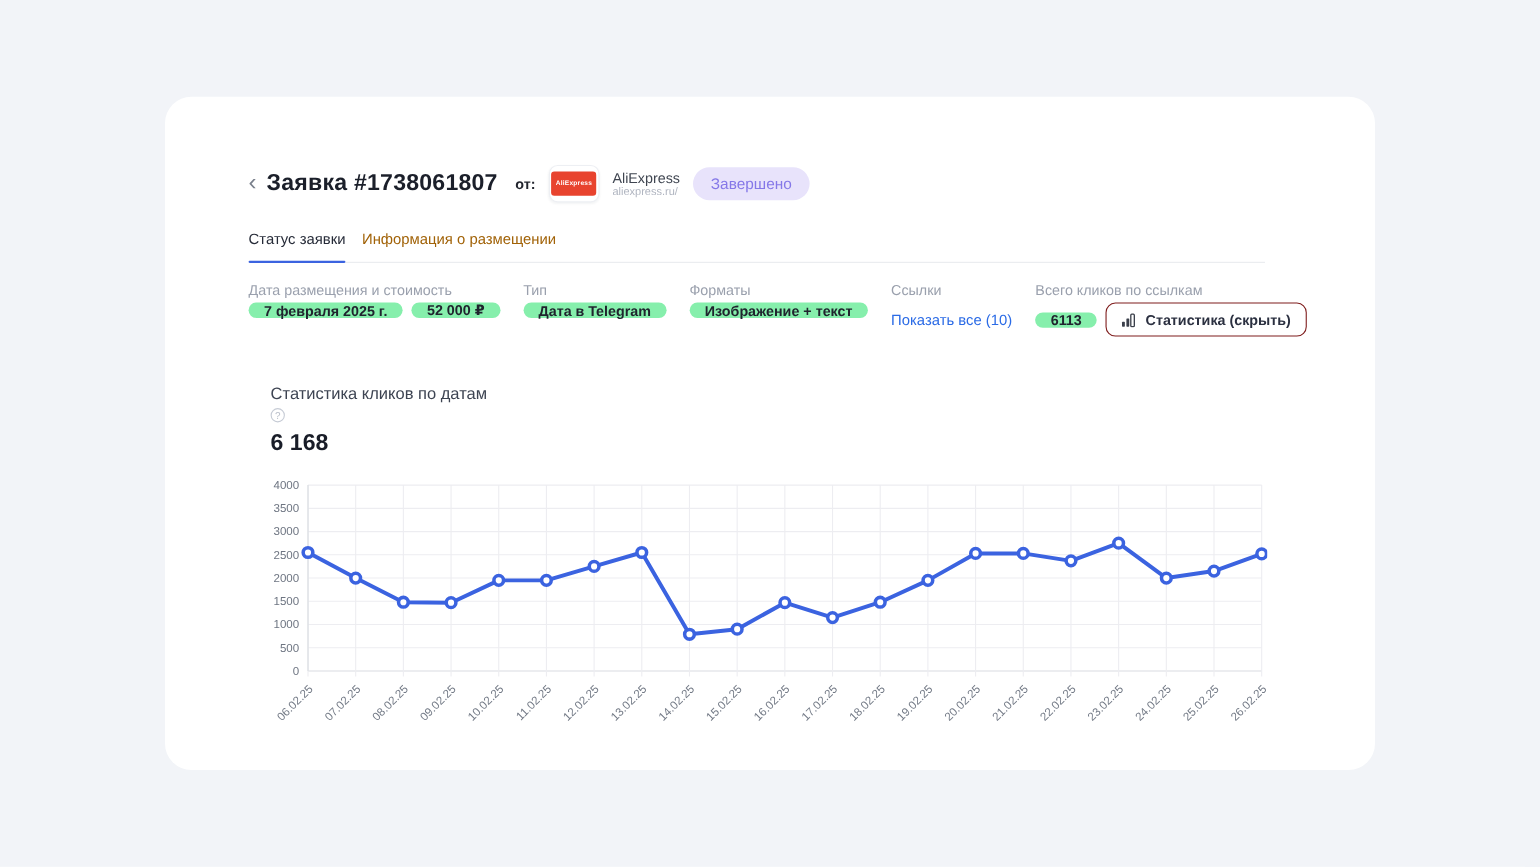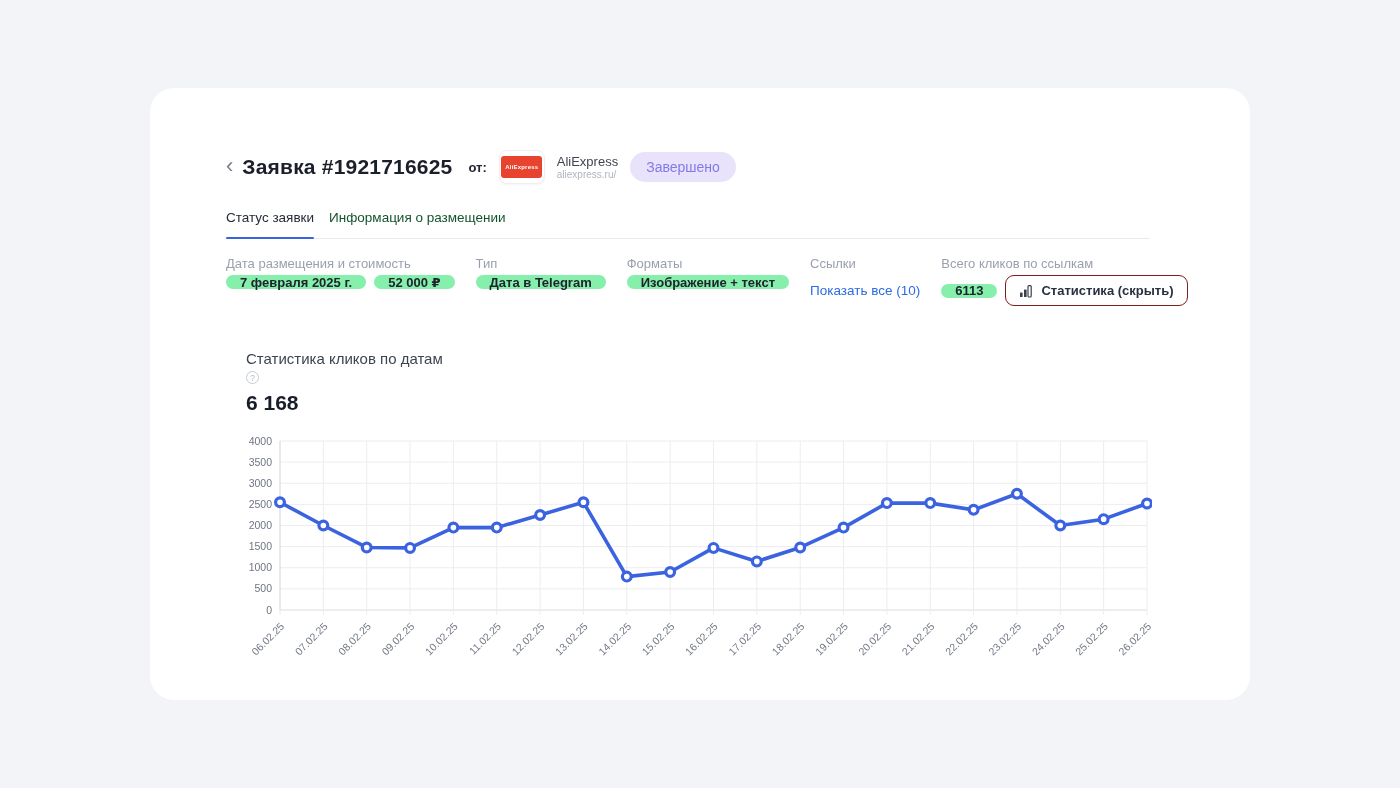--- a/index.html
+++ b/index.html
@@ -89,7 +89,7 @@
 
     <div class="header">
       <span class="back">‹</span>
-      <h1 class="title">Заявка #1921716625</h1>
+      <h1 class="title">Заявка #1738061807</h1>
       <span class="from">от:</span>
       <span class="logo-box">
         <span class="logo-inner">AliExpress</span>

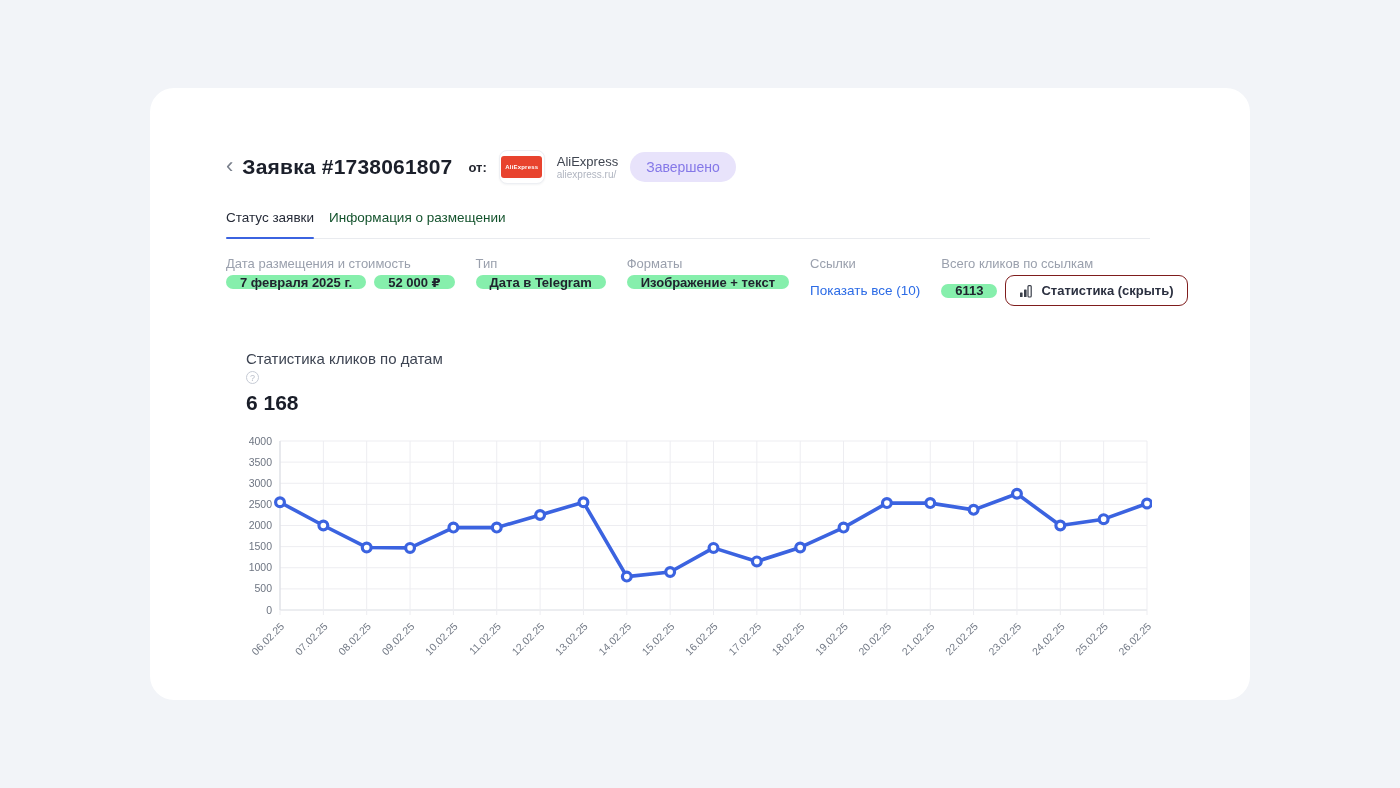--- a/index.html
+++ b/index.html
@@ -43,7 +43,7 @@
 
   
   .tabs { margin-top:26px; display:flex; gap:15px; border-bottom:1px solid #e9ebef; }
-  .tab { font-size:13.5px; color:#14532d; padding-bottom:13px; cursor:pointer; position:relative; }
+  .tab { font-size:13.5px; color:#a16207; padding-bottom:13px; cursor:pointer; position:relative; }
   .tab.active { color:#262b38; font-weight:400; }
   .tab.active::after {
     content:""; position:absolute; left:0; right:0; bottom:-1px;

